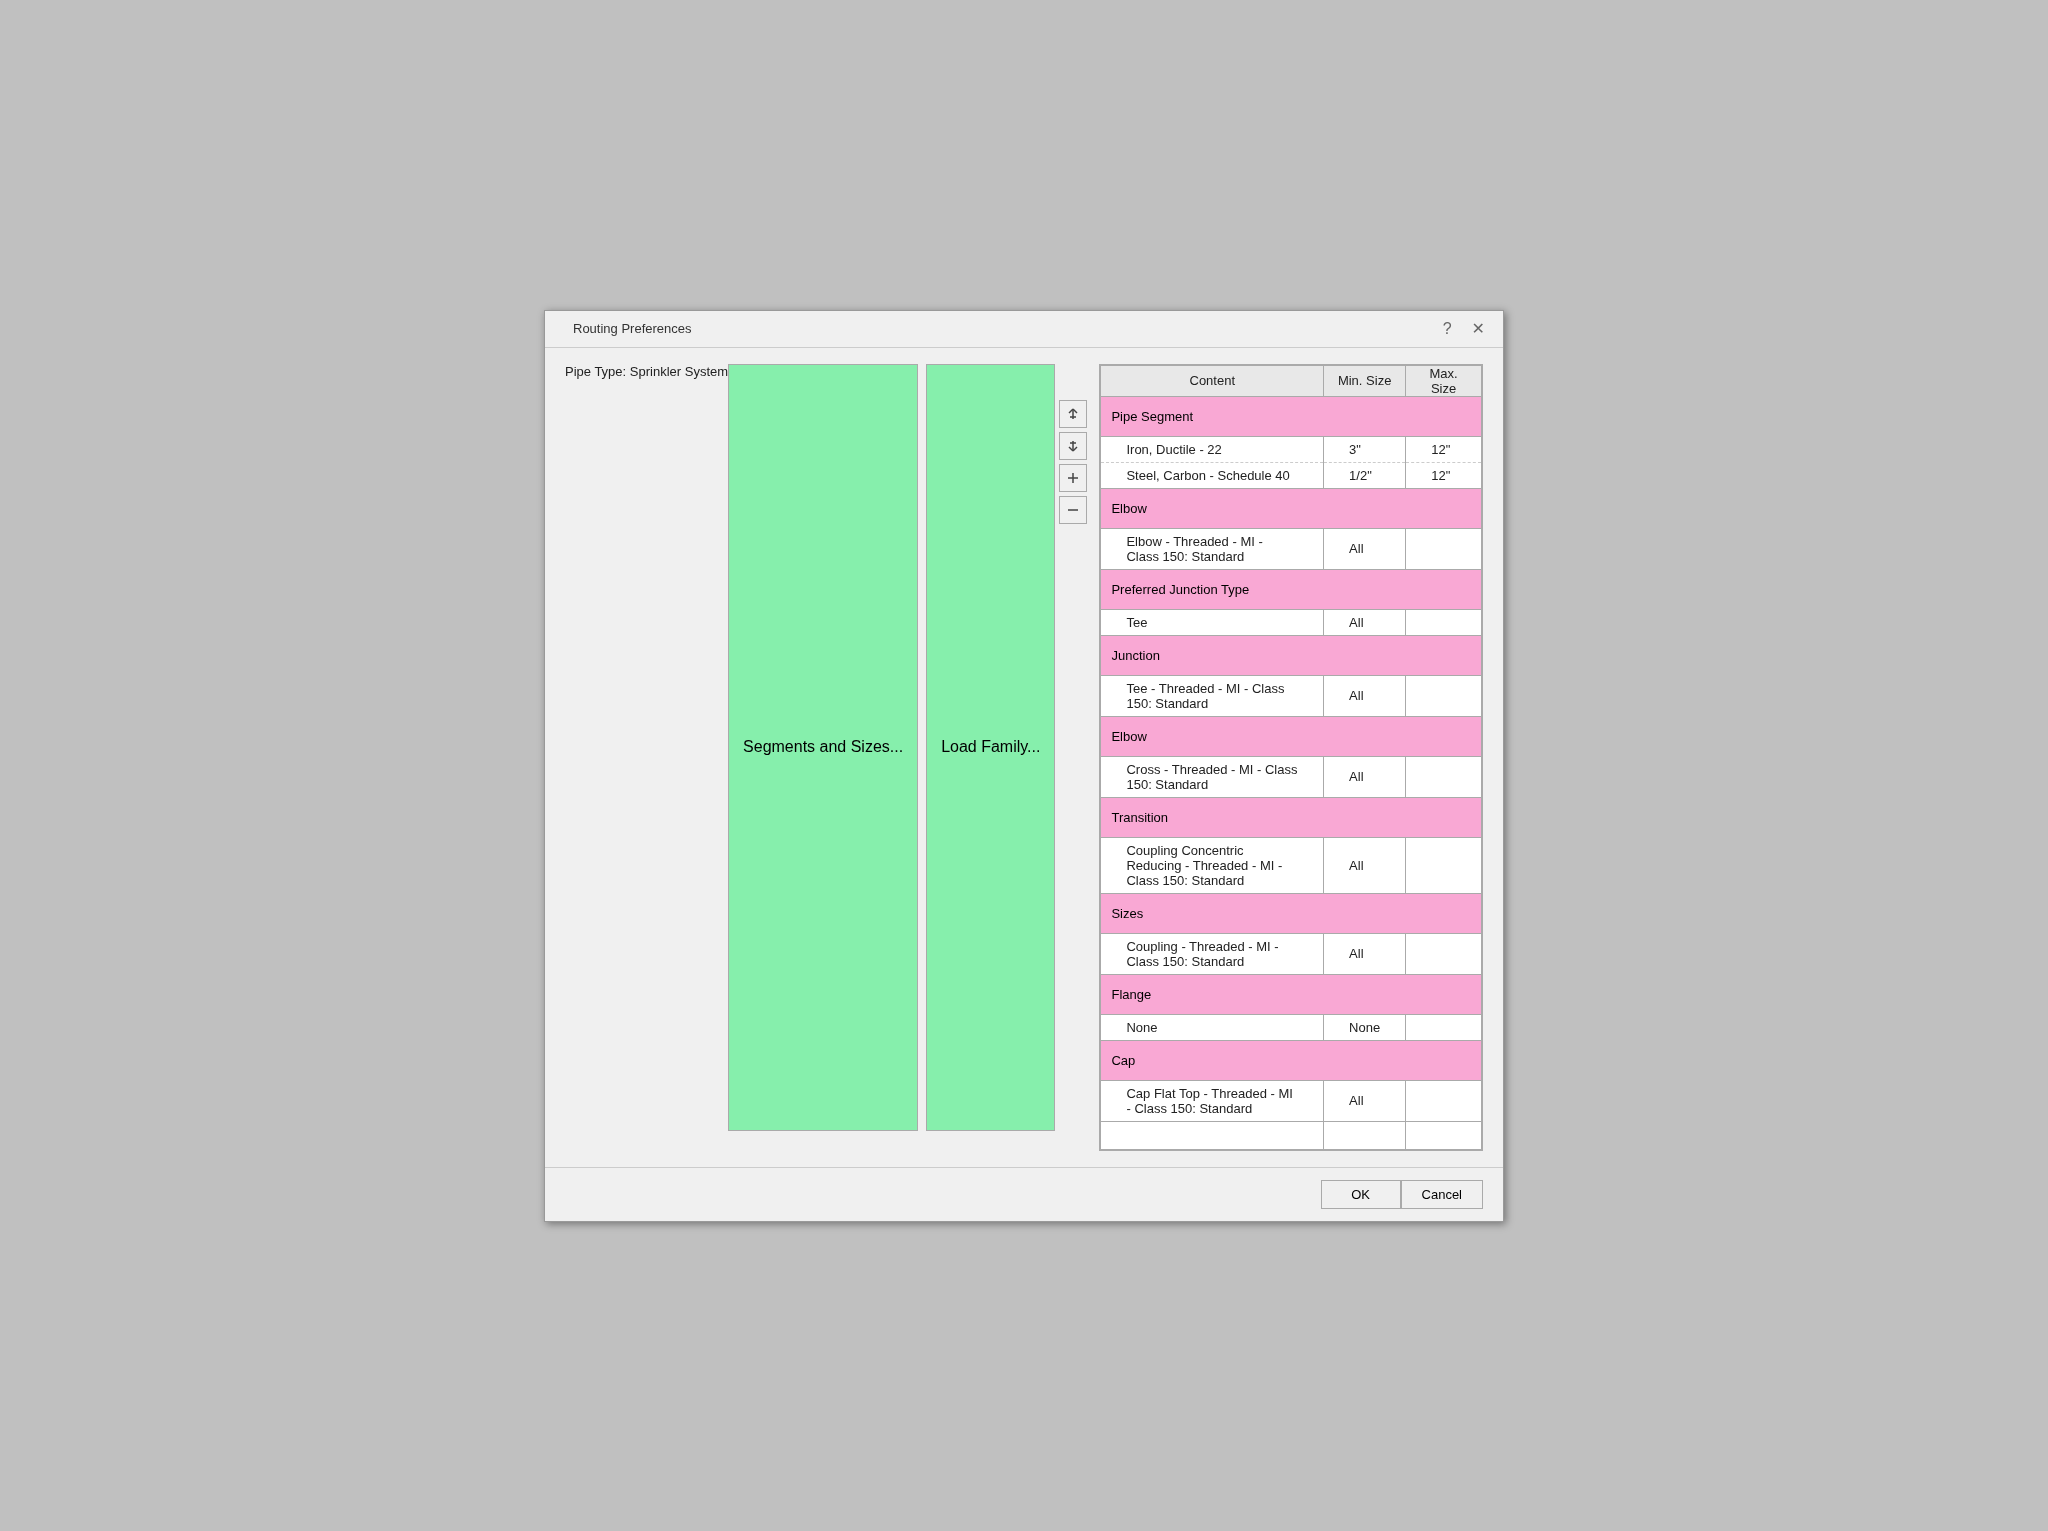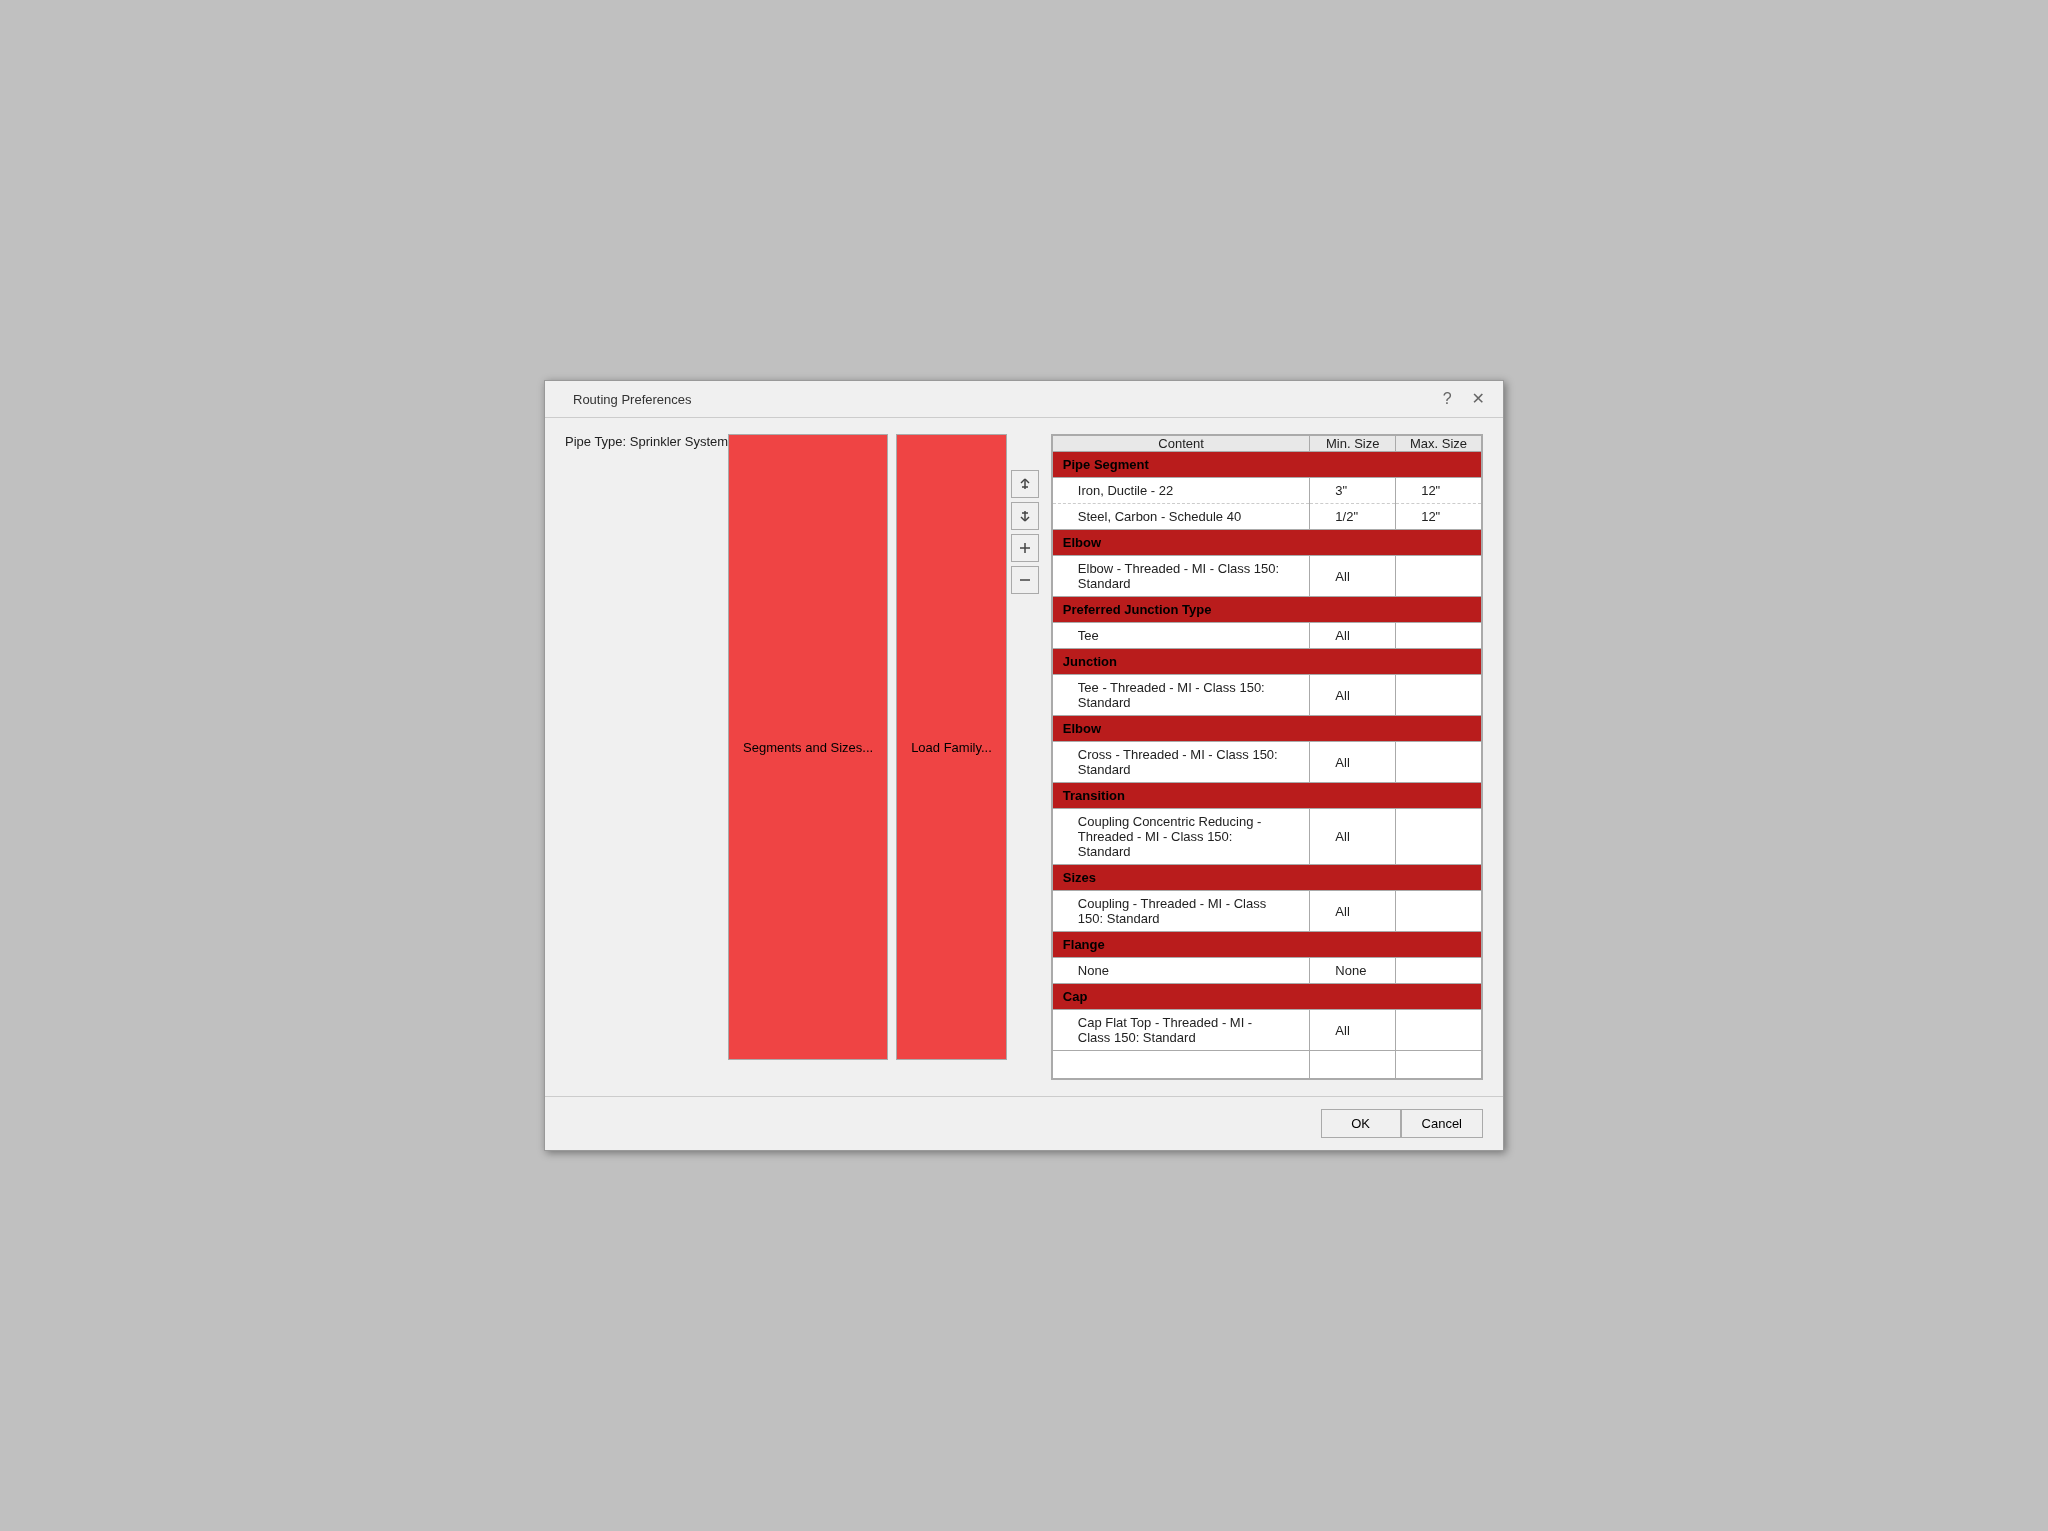--- a/index.html
+++ b/index.html
@@ -142,10 +142,10 @@
     }
 
     .section-header td {
-      background: #b91c1c;
+      background: #f9a8d4;
       color: #000;
-      font-weight: bold;
-      padding: 5px 10px;
+      font-weight: normal;
+      padding: 12px 10px;
       border: 1px solid #aaa;
     }
 

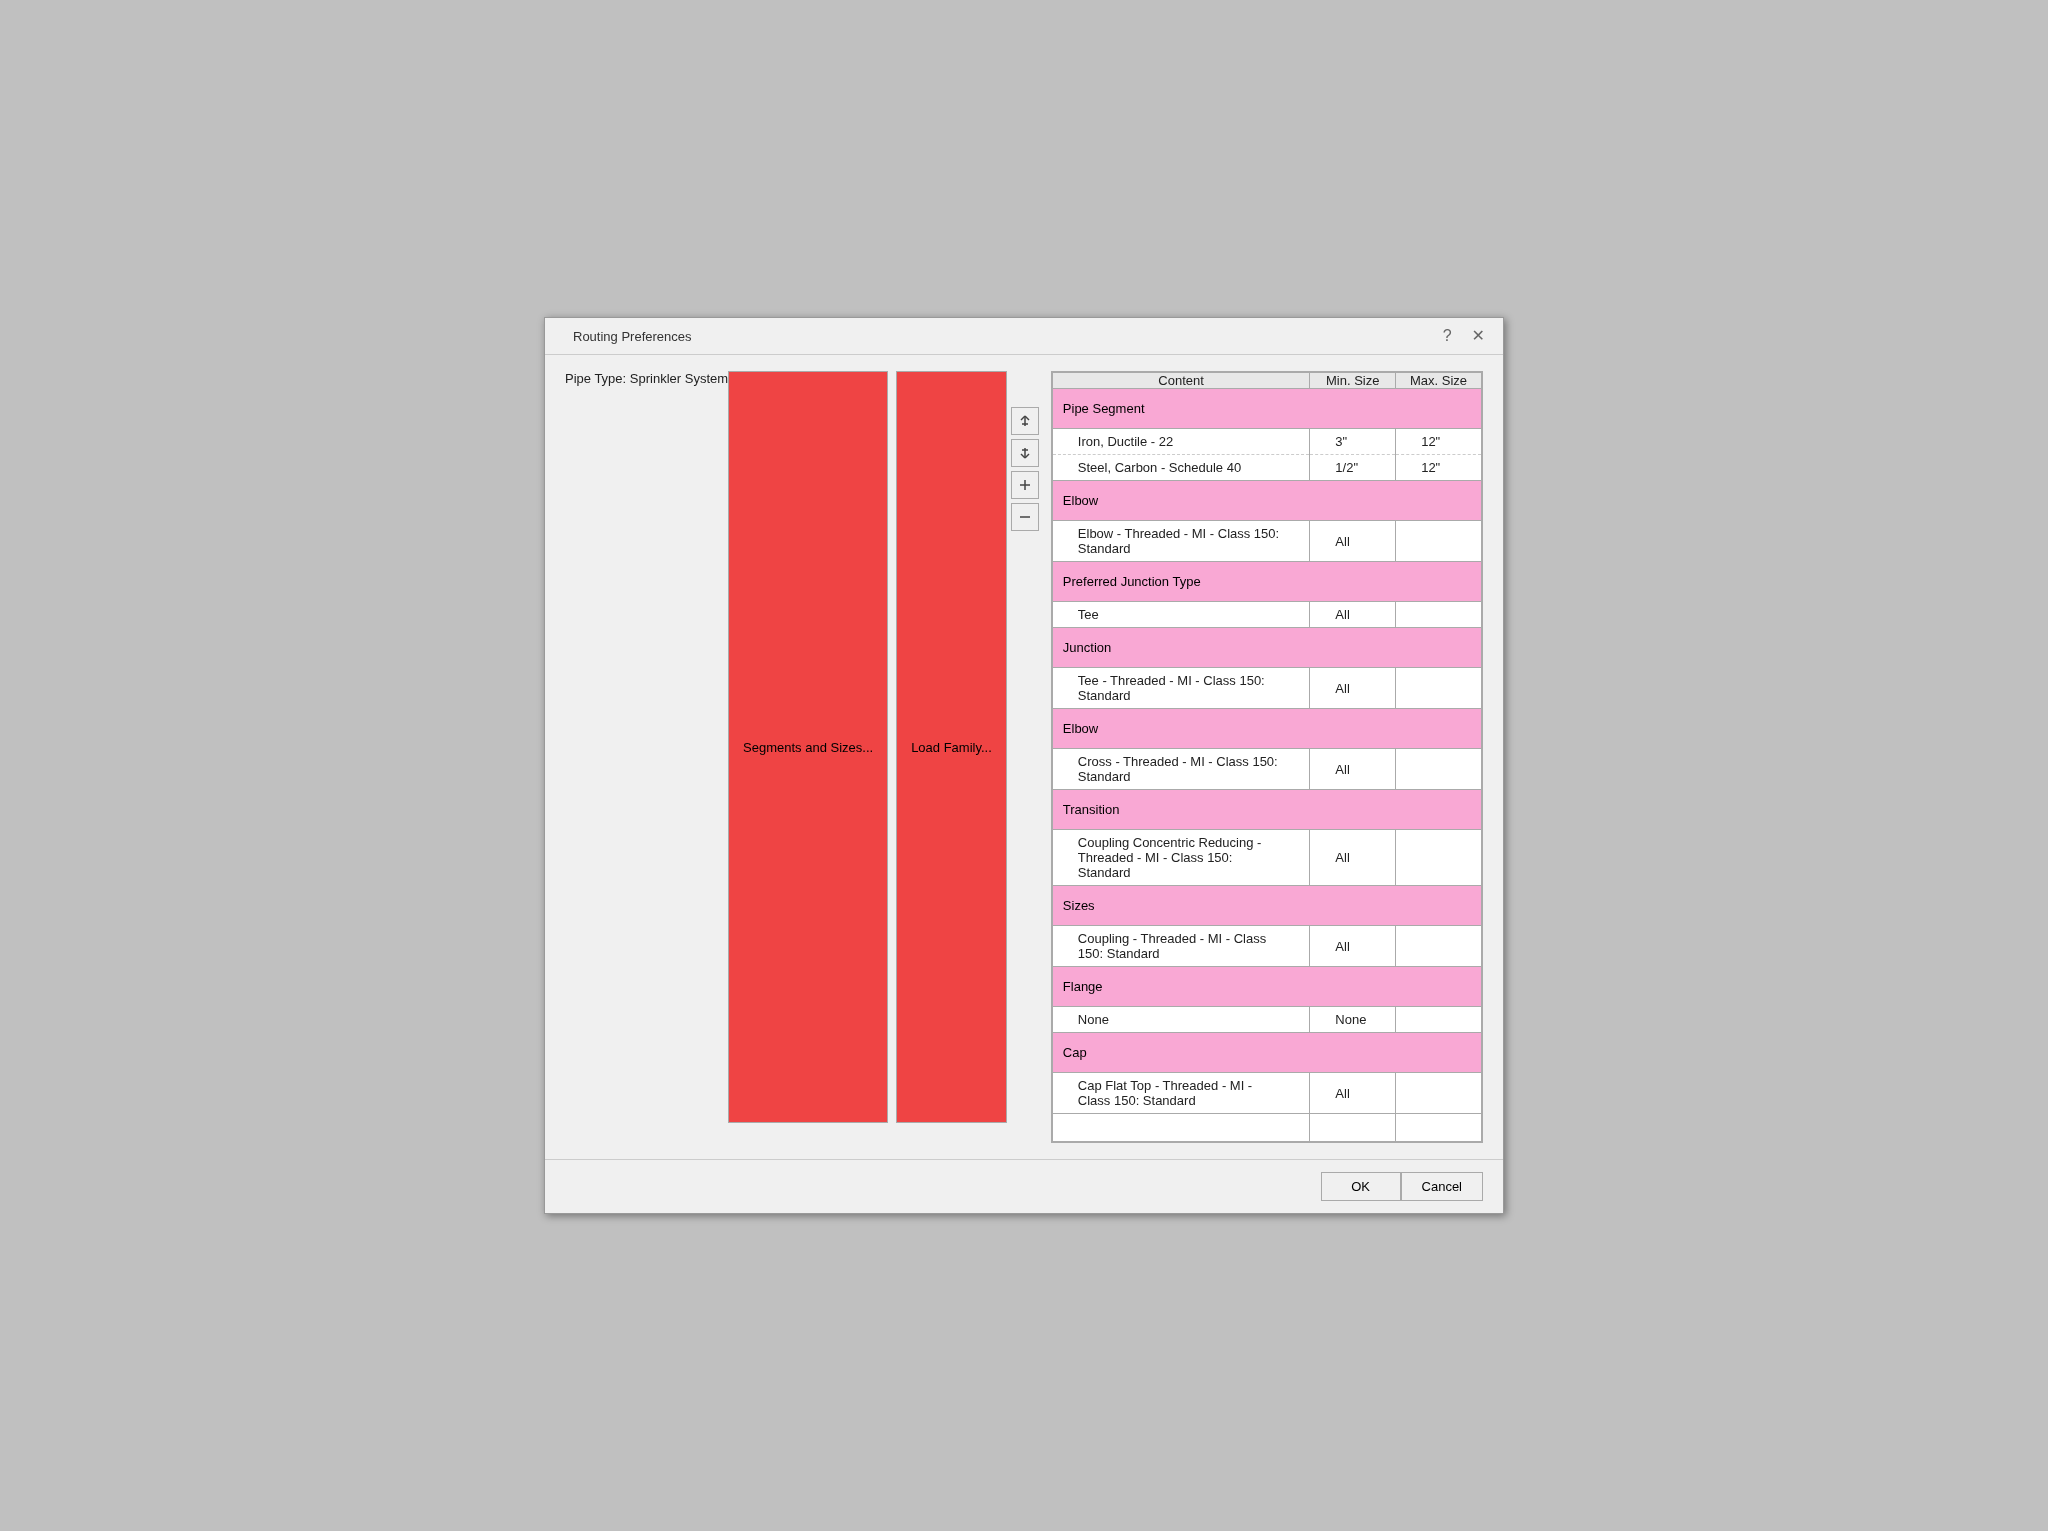--- a/index.html
+++ b/index.html
@@ -80,10 +80,10 @@
     }
 
     .btn {
-      background: #ef4444;
+      background: #86efac;
       border: 1px solid #aaa;
       padding: 5px 14px;
-      font-size: 13px;
+      font-size: 16px;
       cursor: pointer;
       min-width: 80px;
     }

